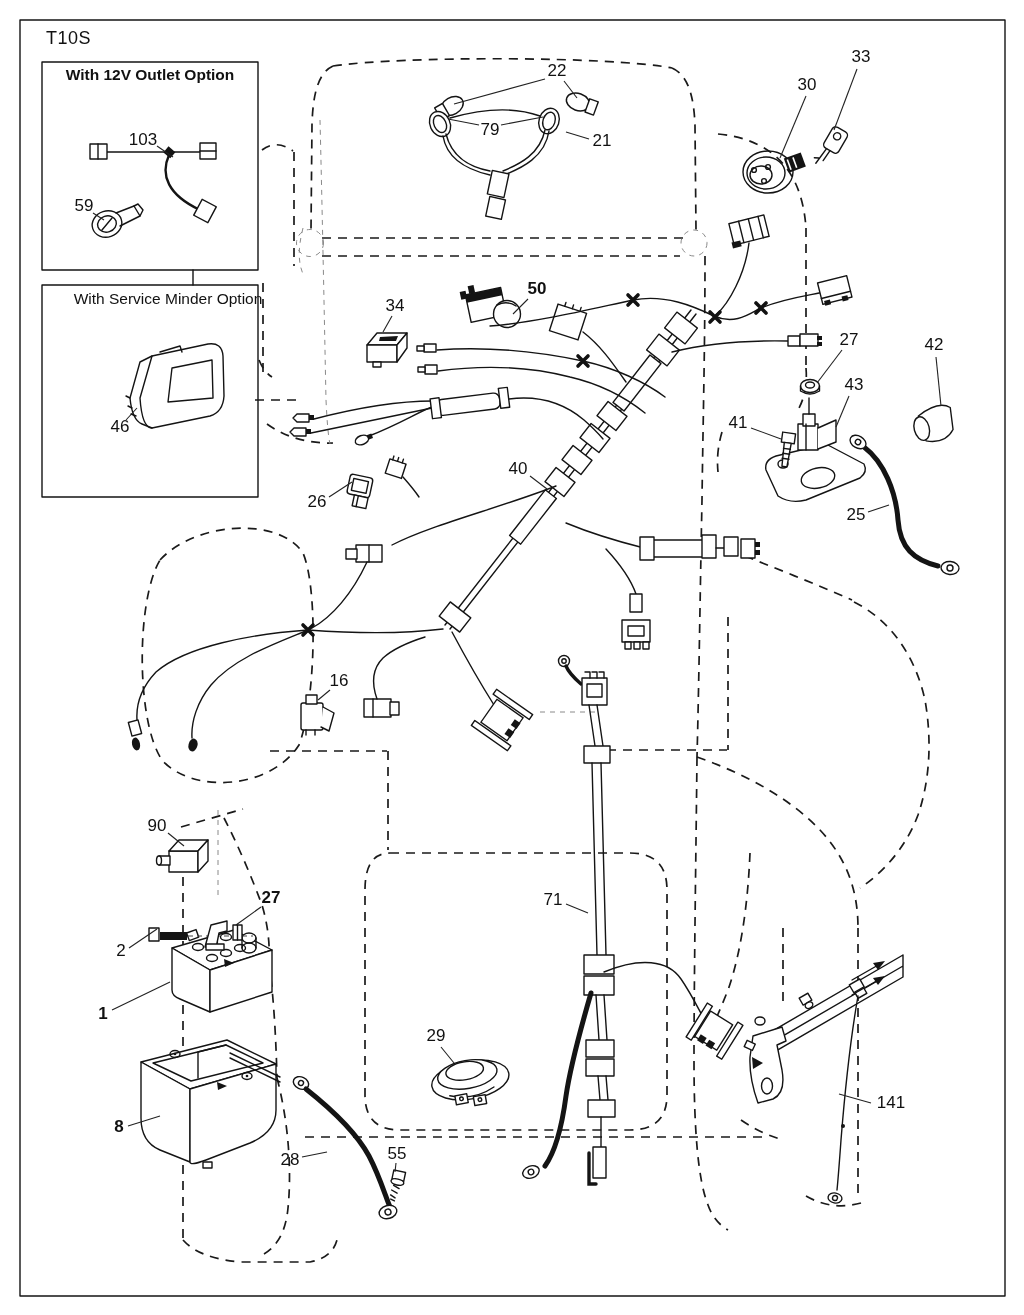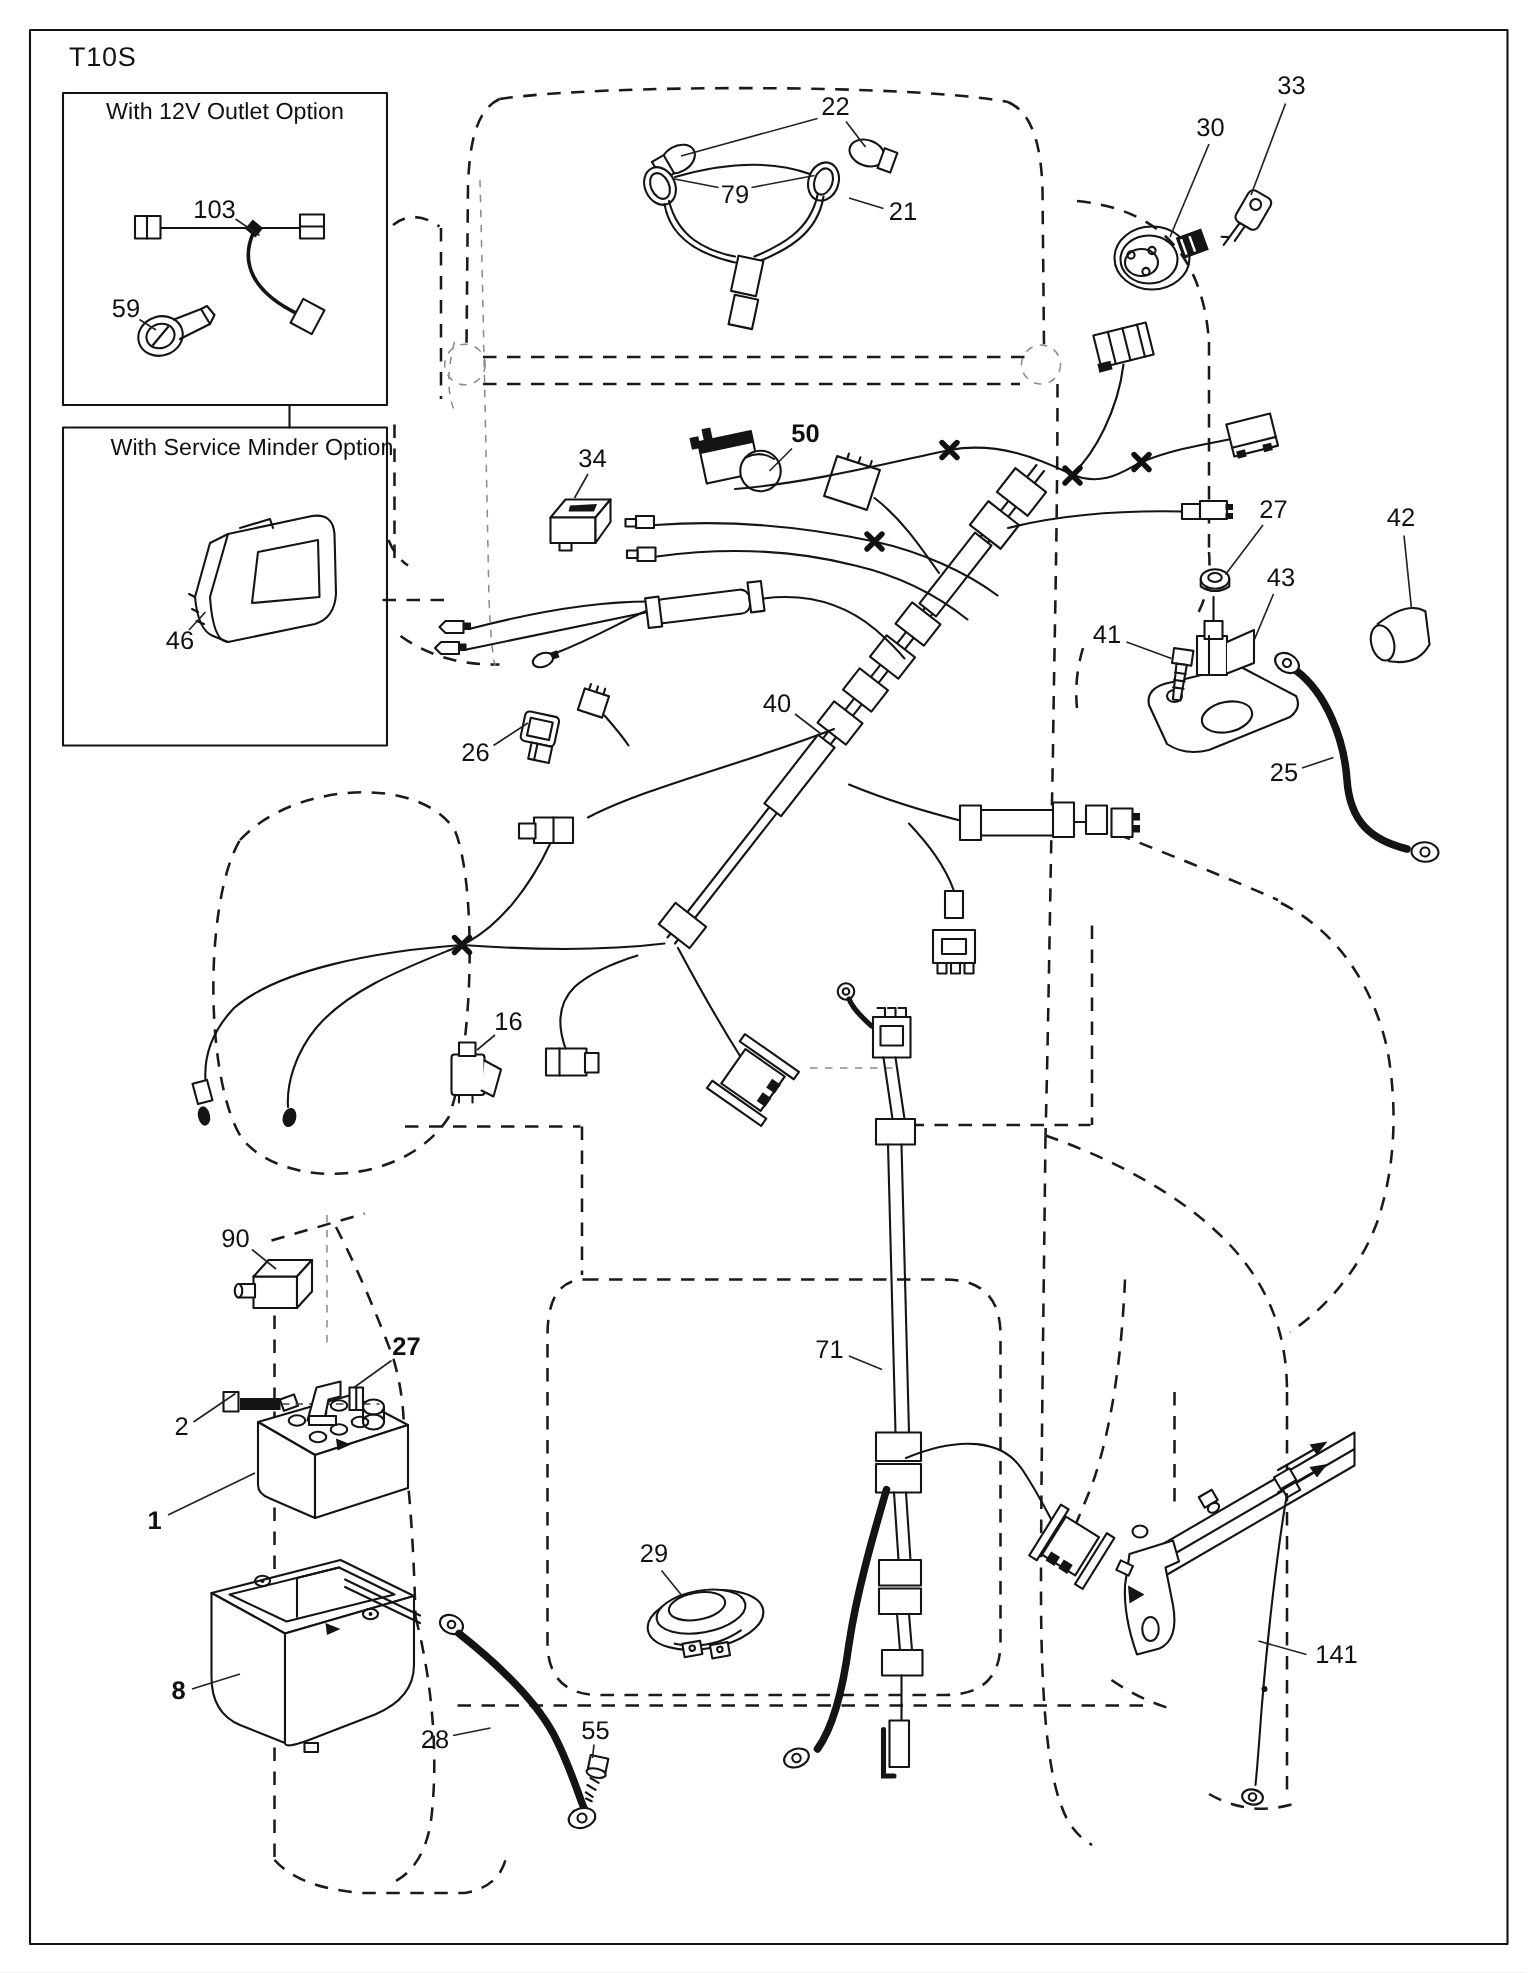--- a/index.html
+++ b/index.html
@@ -22,7 +22,7 @@
   
   .ttl{position:absolute;color:#111;}
   .t10s{left:46px;top:28px;font-size:18px;letter-spacing:.5px;}
-  .inset-title-1{left:44px;top:66px;width:212px;text-align:center;font-size:15.5px;}
+  .inset-title-1{left:44px;top:66px;width:212px;text-align:center;font-size:15.5px;font-weight:bold;}
   .inset-title-2{left:42px;top:290px;width:252px;text-align:center;font-size:15.5px;}
 </style>
 </head>

